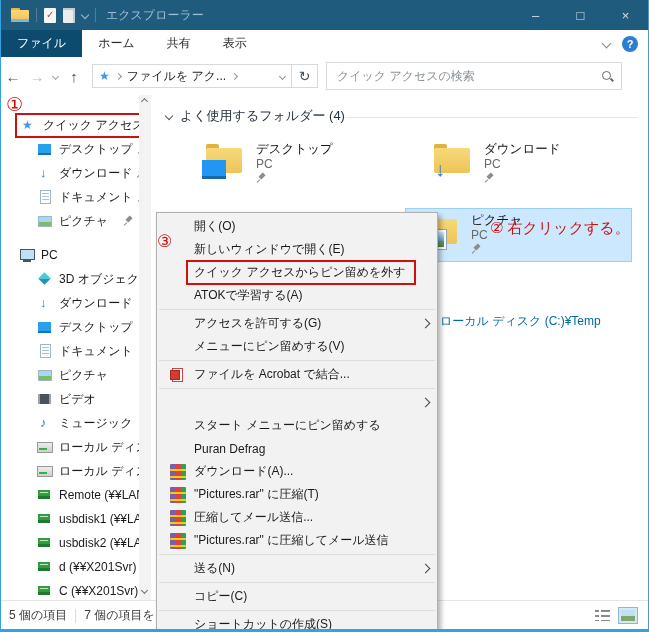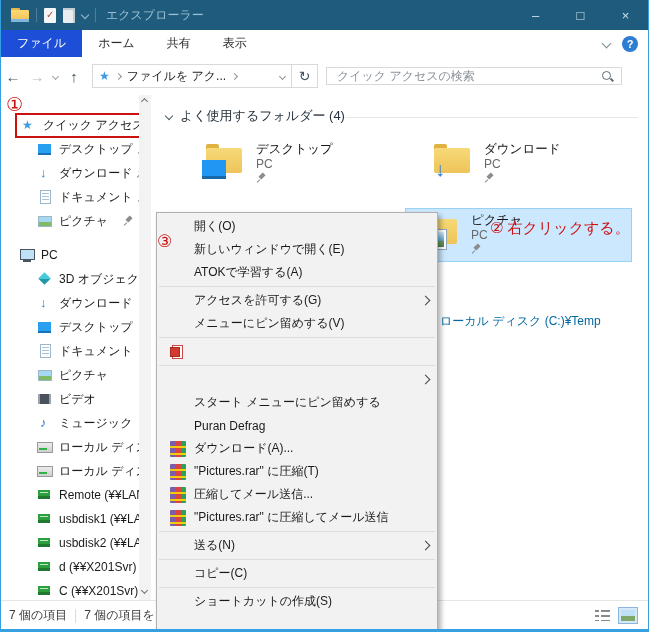--- a/index.html
+++ b/index.html
@@ -27,7 +27,7 @@
   .ribbon{position:absolute;left:0;top:30px;right:0;height:27px;background:#fff;border-bottom:1px solid #d8dde2;display:flex;align-items:stretch;}
   .rtabs{display:flex;flex:1;}
   .rtab{padding:0 16px;display:flex;align-items:center;font-size:12px;color:#2b2b2b;}
-  .rtab.active{background:#1d4ed8;color:#fff;}
+  .rtab.active{background:#0c4a6e;color:#fff;}
   .ribbon-right{display:flex;align-items:center;gap:12px;padding-right:10px;}
   .help-ic{width:16px;height:16px;border-radius:50%;background:#2d7dd2;color:#fff;font-size:11px;font-weight:bold;display:flex;align-items:center;justify-content:center;}
   

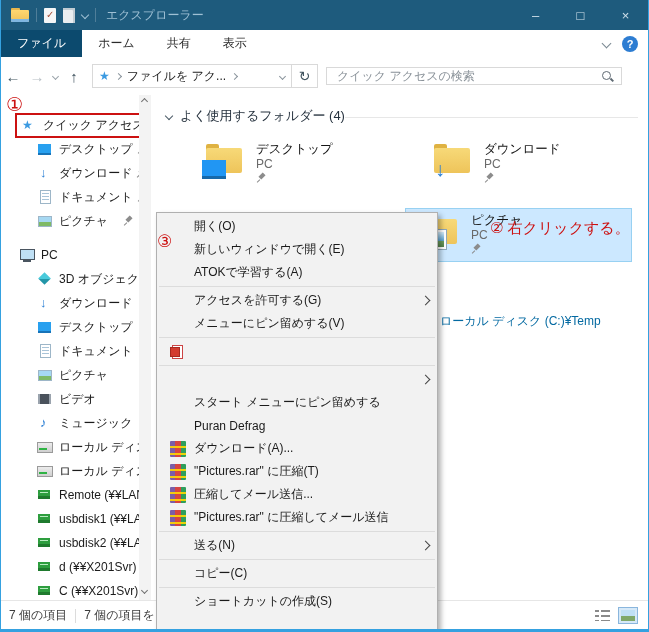--- a/index.html
+++ b/index.html
@@ -39,7 +39,7 @@
   .crumbtext{font-size:12px;color:#1b1b1b;white-space:nowrap;}
   .crumb-dd{margin-left:auto;}
   .refreshbox{width:26px;height:24px;border:1px solid #d9d9d9;border-left:none;display:flex;align-items:center;justify-content:center;color:#41545f;font-size:14px;box-sizing:border-box;}
-  .searchbox{margin-left:8px;width:296px;height:18px;border:1px solid #d9d9d9;display:flex;align-items:center;box-sizing:border-box;padding:0 8px;}
+  .searchbox{margin-left:8px;width:296px;height:28px;border:1px solid #d9d9d9;display:flex;align-items:center;box-sizing:border-box;padding:0 8px;}
   .searchbox input{flex:1;border:none;outline:none;font-size:12px;color:#333;font-family:inherit;}
   .searchbox input::placeholder{color:#8a9299;}
   .ic-mag{position:relative;width:12px;height:12px;flex:none;}

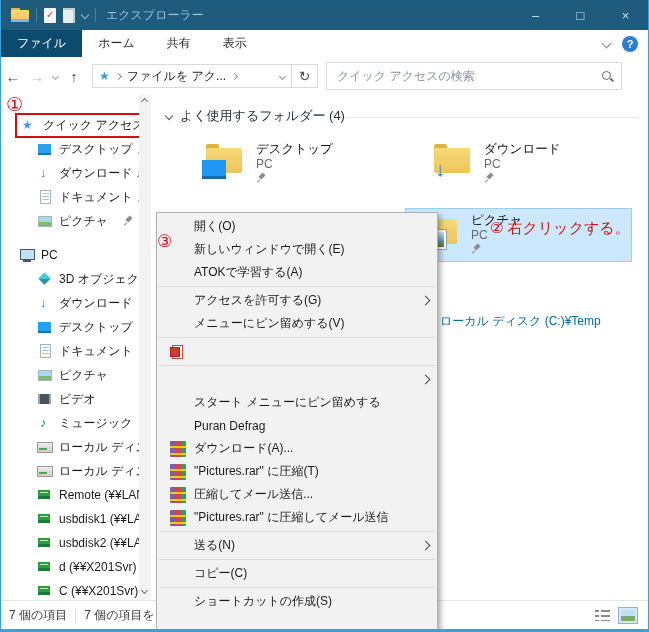--- a/index.html
+++ b/index.html
@@ -386,6 +386,10 @@
       </div>
       <div class="mitem">
         <span class="mic"></span>
+        <span class="mlabel red-box-label">クイック アクセスからピン留めを外す</span>
+      </div>
+      <div class="mitem">
+        <span class="mic"></span>
         <span class="mlabel">ATOKで学習する(A)</span>
       </div>
       <div class="msep"></div>

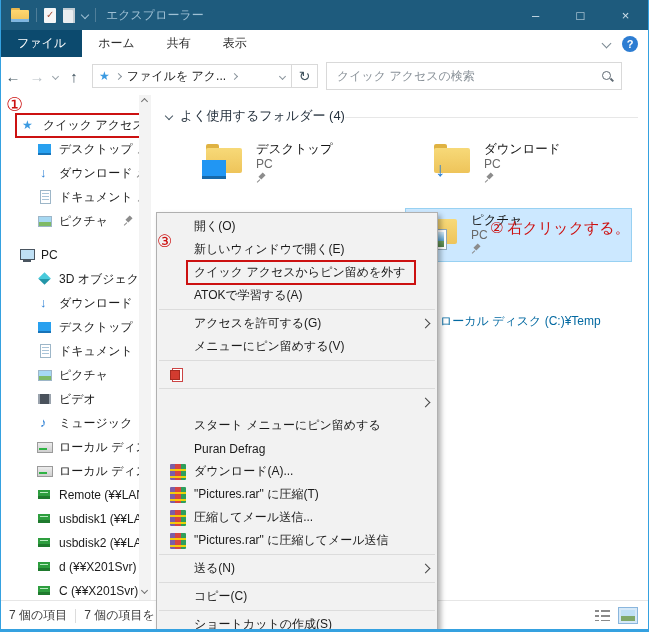--- a/index.html
+++ b/index.html
@@ -405,6 +405,7 @@
       <div class="msep"></div>
       <div class="mitem">
         <span class="mic ic-acrobat"></span>
+        <span class="mlabel">ファイルを Acrobat で結合...</span>
       </div>
       <div class="msep"></div>
       <div class="mitem">

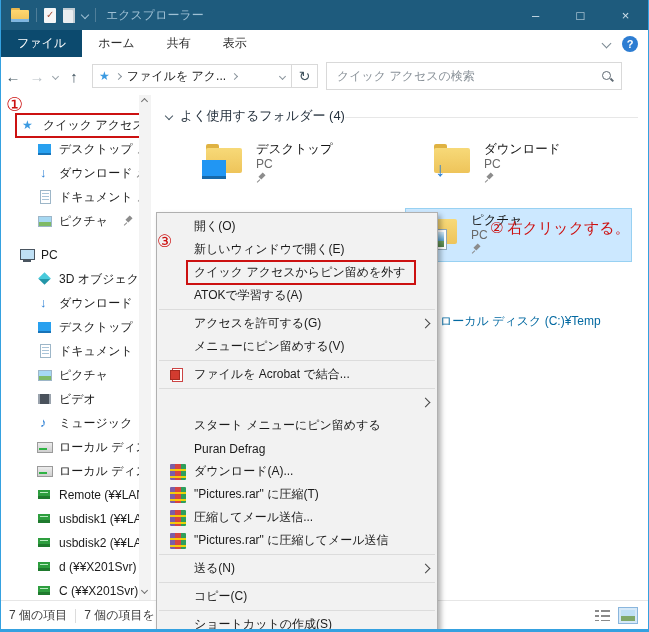--- a/index.html
+++ b/index.html
@@ -366,7 +366,7 @@
   </div>
 
   <div class="statusbar">
-    <span class="st-left">7 個の項目</span>
+    <span class="st-left">5 個の項目</span>
     <span class="st-div"></span>
     <span>7 個の項目を</span>
     <span class="st-right">

